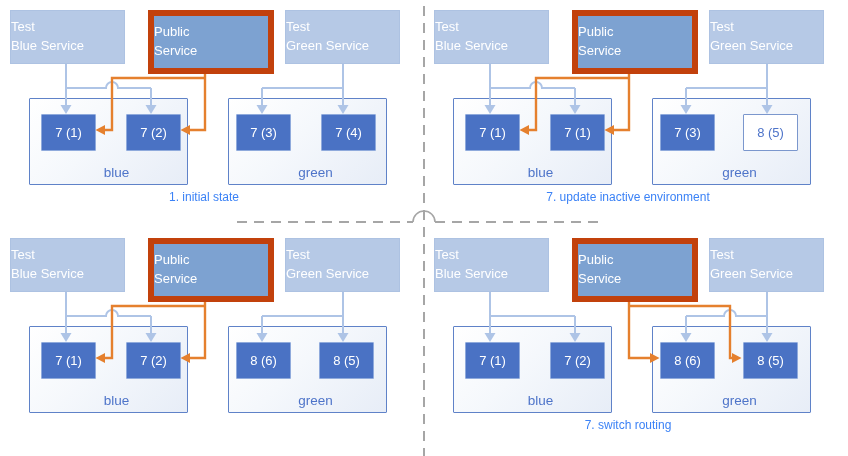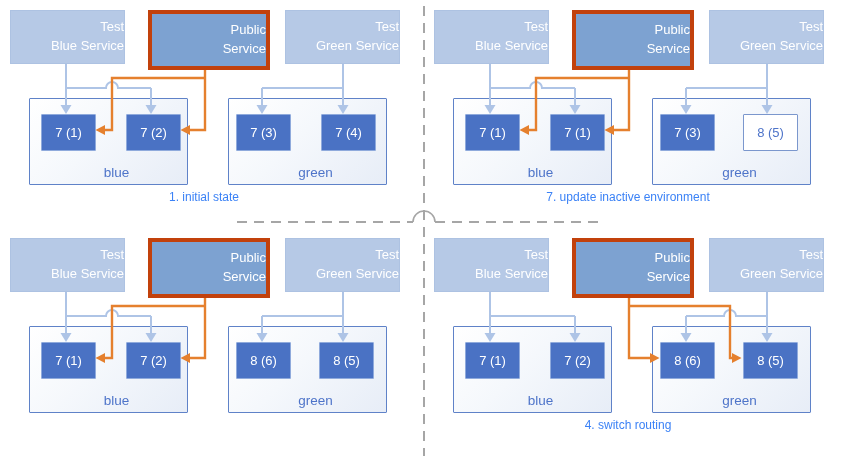--- a/index.html
+++ b/index.html
@@ -11,7 +11,7 @@
   .arrows{position:absolute;left:0;top:0;z-index:1}
   .svc{
     position:absolute;top:10px;height:52px;z-index:2;
-    display:flex;flex-direction:column;align-items:flex-end;justify-content:center;
+    display:flex;flex-direction:column;align-items:flex-start;justify-content:center;
     color:#ffffff;font-size:13px;line-height:1.45;text-align:center;
   }
   .svc.light{background:#b6c9e6;border:1px solid #adc2e2}

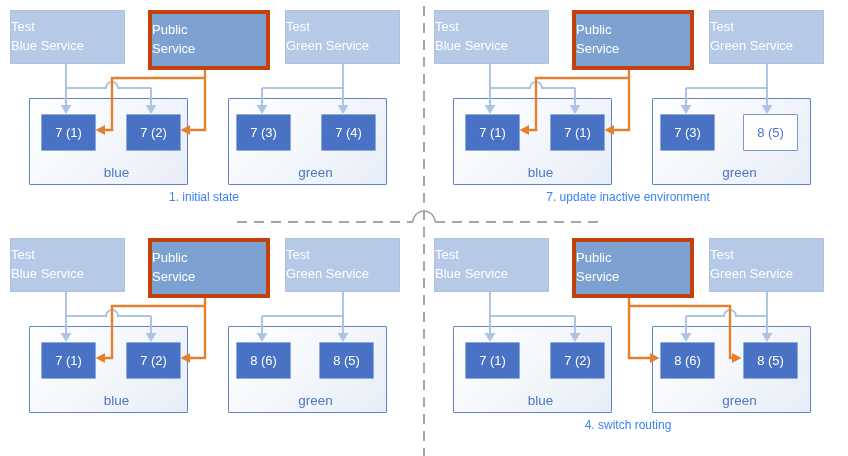--- a/index.html
+++ b/index.html
@@ -15,7 +15,7 @@
     color:#ffffff;font-size:13px;line-height:1.45;text-align:center;
   }
   .svc.light{background:#b6c9e6;border:1px solid #adc2e2}
-  .svc.public{background:#7da2d1;border:4px solid #c2410c}
+  .svc.public{background:#7da2d1;border:6px solid #c2410c}
   .env{
     position:absolute;top:98px;width:157px;height:85px;
     border:1px solid #5f82c8;border-radius:1px;

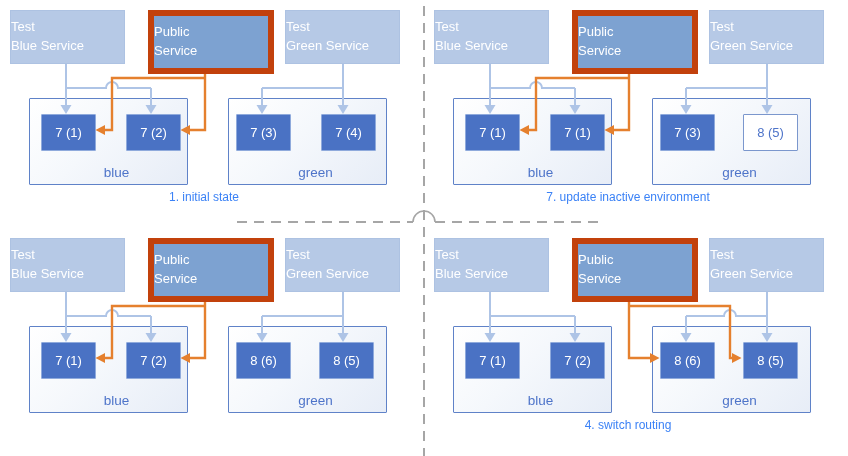--- a/index.html
+++ b/index.html
@@ -249,7 +249,7 @@
     <div class="pod" style="left:90px" data-variant="filled">8 (5)</div>
     <div class="env-label">green</div>
   </div>
-  <div class="caption">4. switch routing</div>
+  <div class="caption">7. switch routing</div>
 </div>
 
 <svg class="dividers" width="848" height="456" viewBox="0 0 848 456">

